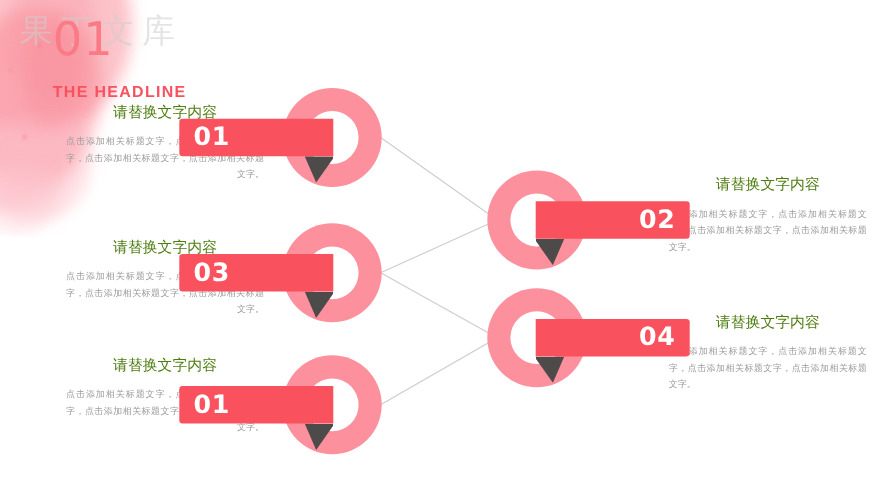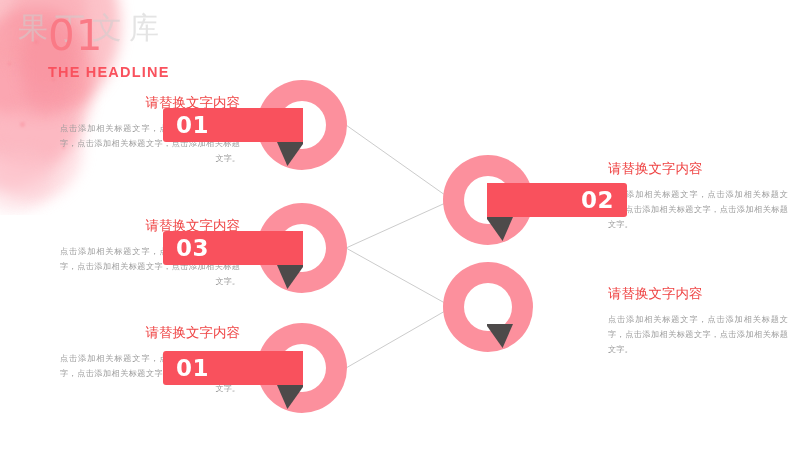--- a/index.html
+++ b/index.html
@@ -44,7 +44,7 @@
     font-family:"DejaVu Sans",sans-serif;
   }
   .hdr-sub {
-    margin-top:7px;
+    margin-top:19px;
     font-size:14.5px; font-weight:bold; letter-spacing:1.2px;
     color:#f9515d;
   }

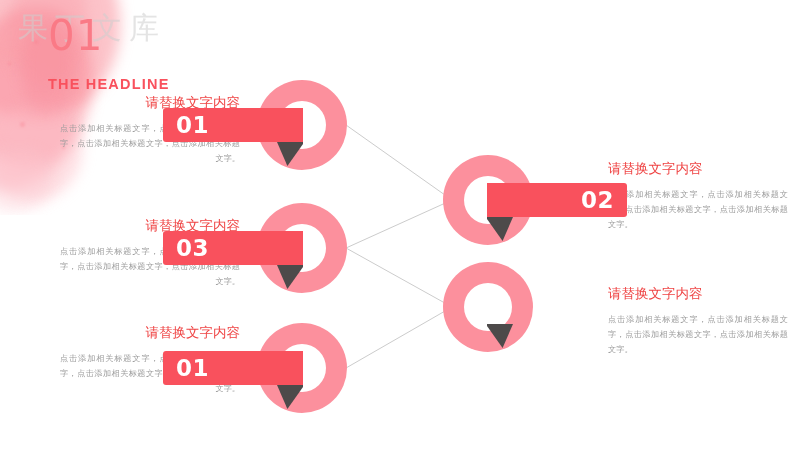--- a/index.html
+++ b/index.html
@@ -107,9 +107,10 @@
   
   .txt { position:absolute; width:180px; }
   .txt .ttl {
-    font-size:13.5px; color:#ef4444; line-height:1.3;
+    font-size:13.5px; color:#4d7c0f; line-height:1.3;
     font-family:"DejaVu Sans",sans-serif;
     white-space:nowrap;
+    text-align:center;
   }
   .txt .body {
     margin-top:9px;

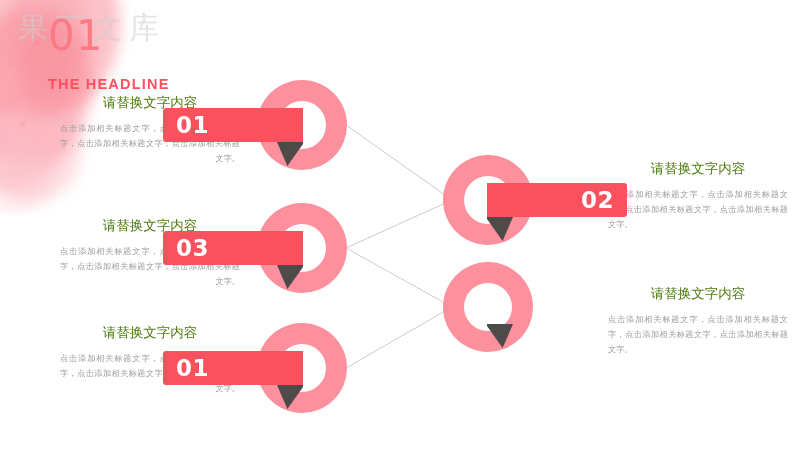--- a/index.html
+++ b/index.html
@@ -199,6 +199,7 @@
   <div class="node right" style="left:443px;top:262px;">
     <div class="ring"></div>
     <div class="shadow"></div>
+    <div class="badge">04</div>
   </div>
   <div class="txt l-align" style="left:608px;top:285px;">
     <div class="ttl">请替换文字内容</div>

